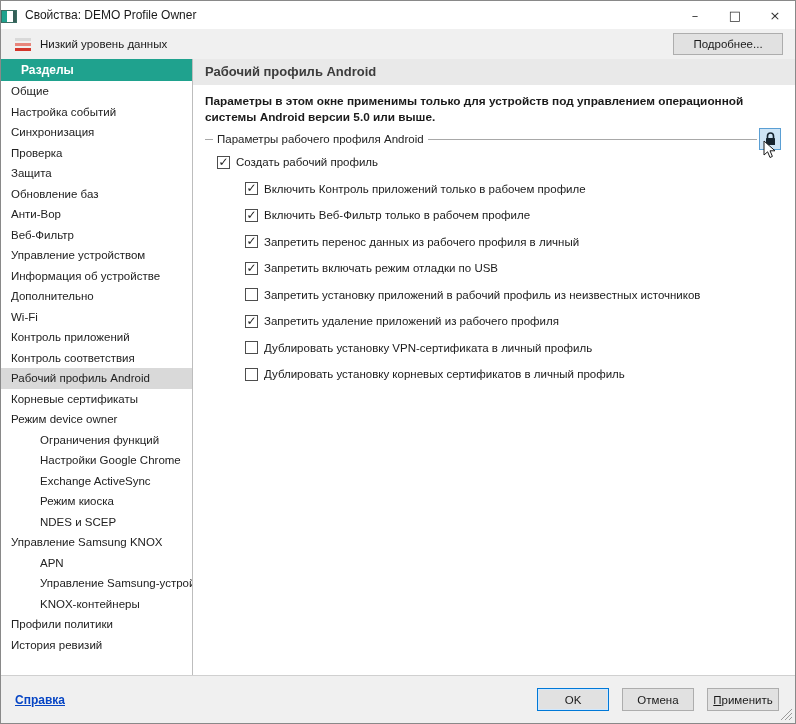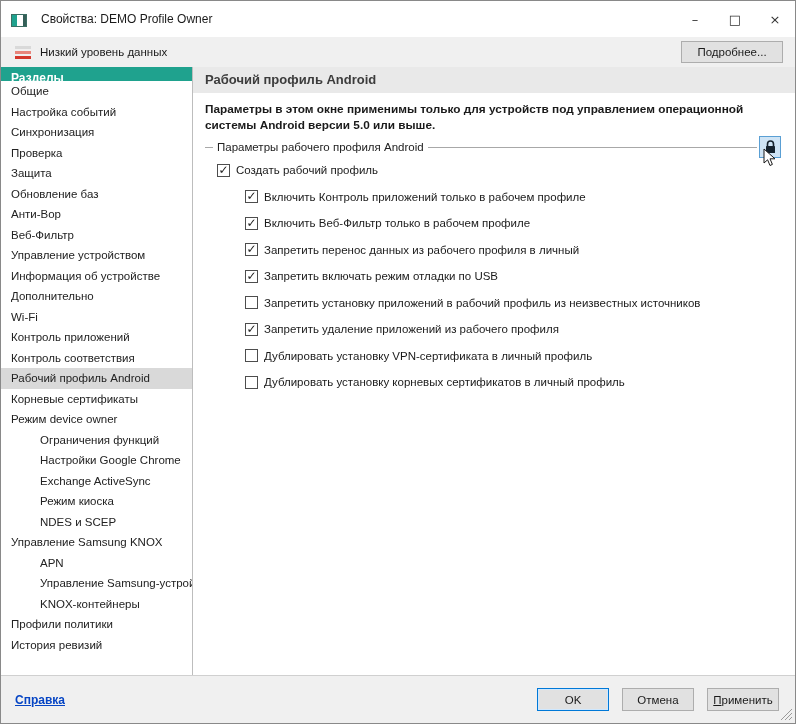--- a/index.html
+++ b/index.html
@@ -18,10 +18,10 @@
 
   
   .titlebar {
-    height: 36px; flex: none;
+    height: 28px; flex: none;
     display: flex; align-items: center;
     background: #ffffff;
-    padding-left: 10px; gap: 14px;
+    padding-left: 0; gap: 8px;
   }
   .app-icon { width: 16px; height: 13px; display: inline-block; flex: none; }
   .title { font-size: 12px; color: #1a1a1a; }

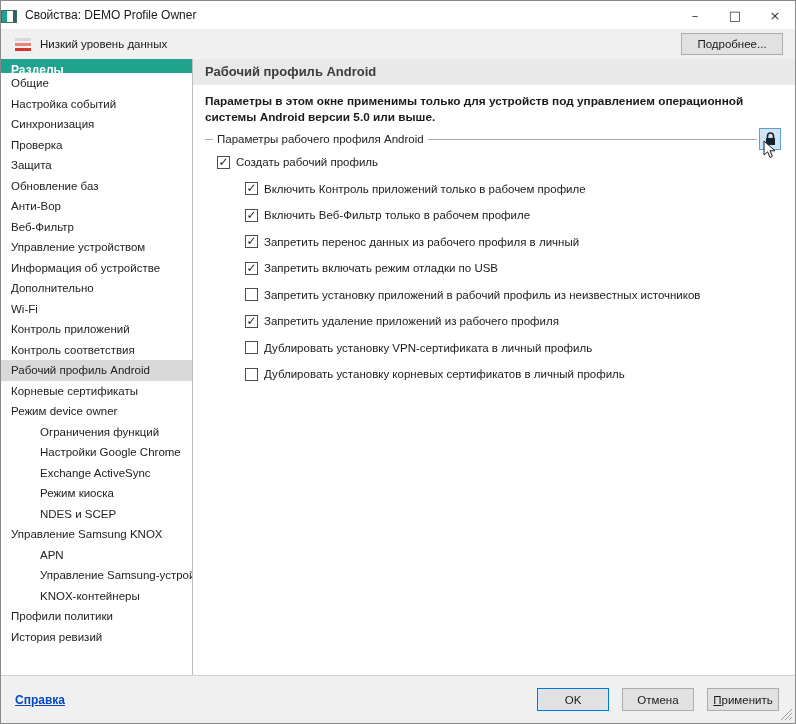--- a/index.html
+++ b/index.html
@@ -49,7 +49,7 @@
     height: 22px; background: #e1e1e1; border: 1px solid #adadad;
     font-size: 11.5px; color: #1a1a1a; font-family: inherit; cursor: default;
   }
-  .details-btn { margin-left: auto; width: 102px; }
+  .details-btn { margin-left: auto; width: 110px; }
 
   
   .main { flex: 1; display: flex; min-height: 0; }

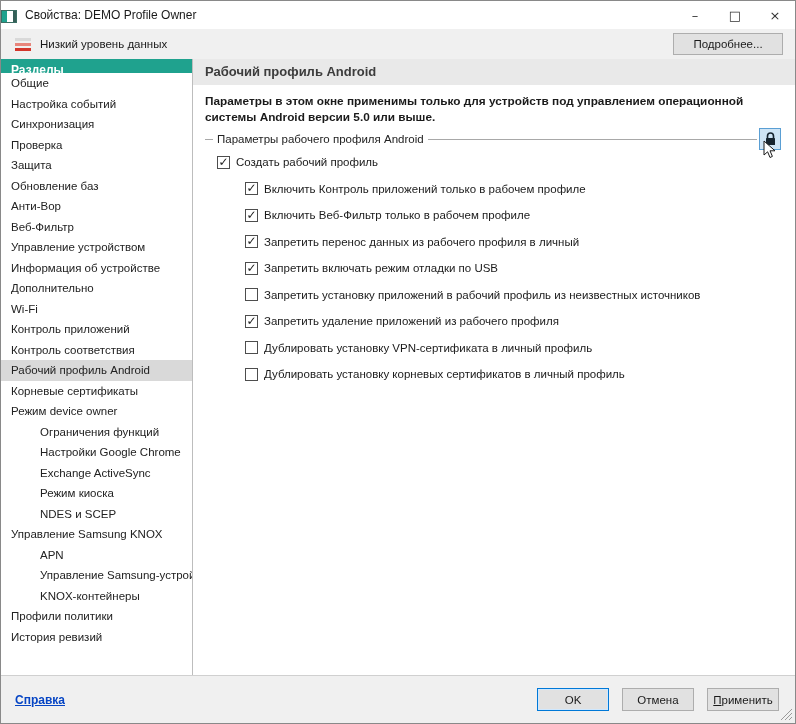--- a/index.html
+++ b/index.html
@@ -59,8 +59,8 @@
     display: flex; flex-direction: column; overflow: hidden;
   }
   .sidebar-header {
-    height: 14px; flex: none; background: #1fa28e; color: #ffffff;
-    font-weight: bold; font-size: 12px; line-height: 22px; padding-left: 10px;
+    height: 22px; flex: none; background: #1fa28e; color: #ffffff;
+    font-weight: bold; font-size: 12px; line-height: 22px; padding-left: 20px;
   }
   .sidebar-list { flex: 1; overflow: hidden; }
   .side-item {

